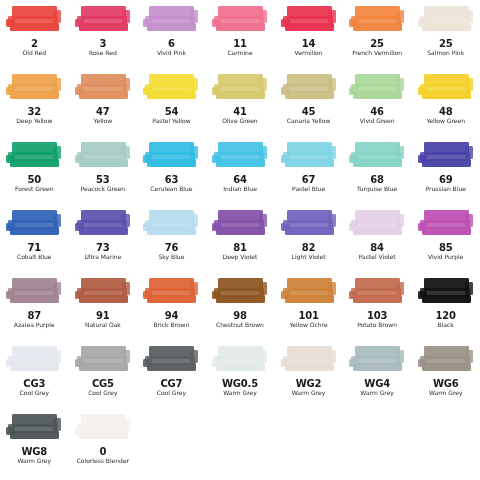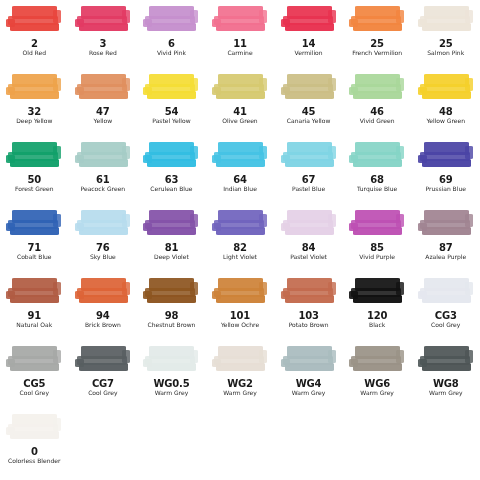--- a/index.html
+++ b/index.html
@@ -225,7 +225,7 @@
         <div class="b b4" style="background: rgb(165, 204, 198);"></div>
         <div class="b b5" style="background: rgb(165, 204, 198);"></div>
       </div>
-      <div class="num">61</div>
+      <div class="num">53</div>
       <div class="name">Peacock Green</div>
     </div>
     <div class="cell">

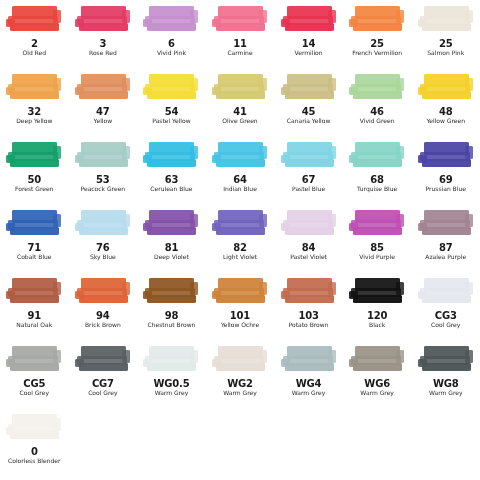--- a/index.html
+++ b/index.html
@@ -296,6 +296,17 @@
     </div>
     <div class="cell">
       <div class="swatch">
+        <div class="b b1" style="background: rgb(91, 82, 174);"></div>
+        <div class="b b2" style="background: rgb(91, 82, 174);"></div>
+        <div class="b b3" style="background: rgb(91, 82, 174);"></div>
+        <div class="b b4" style="background: rgb(91, 82, 174);"></div>
+        <div class="b b5" style="background: rgb(91, 82, 174);"></div>
+      </div>
+      <div class="num">73</div>
+      <div class="name">Ultra Marine</div>
+    </div>
+    <div class="cell">
+      <div class="swatch">
         <div class="b b1" style="background: rgb(182, 220, 237);"></div>
         <div class="b b2" style="background: rgb(182, 220, 237);"></div>
         <div class="b b3" style="background: rgb(182, 220, 237);"></div>

